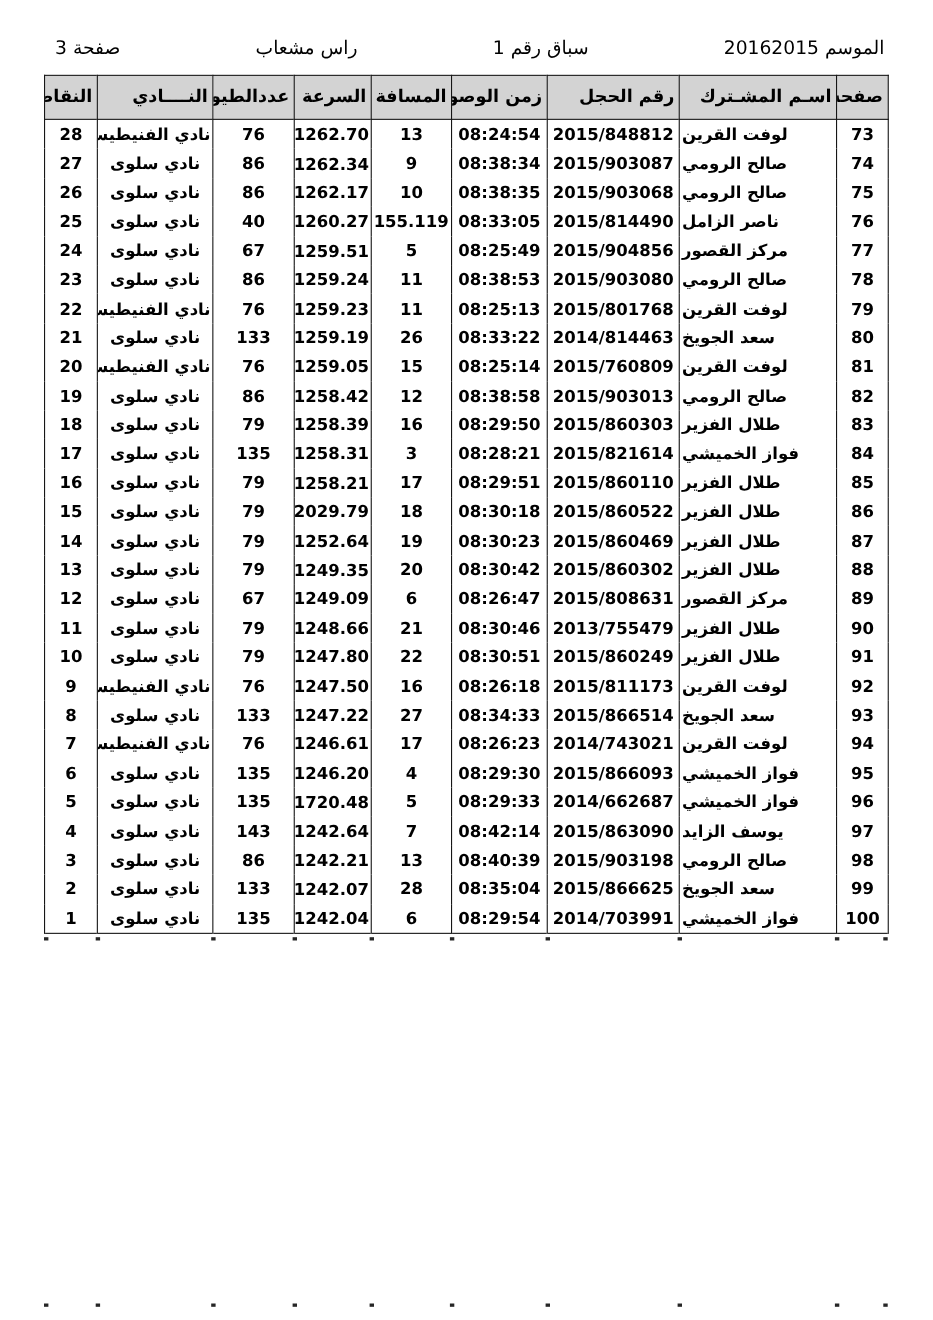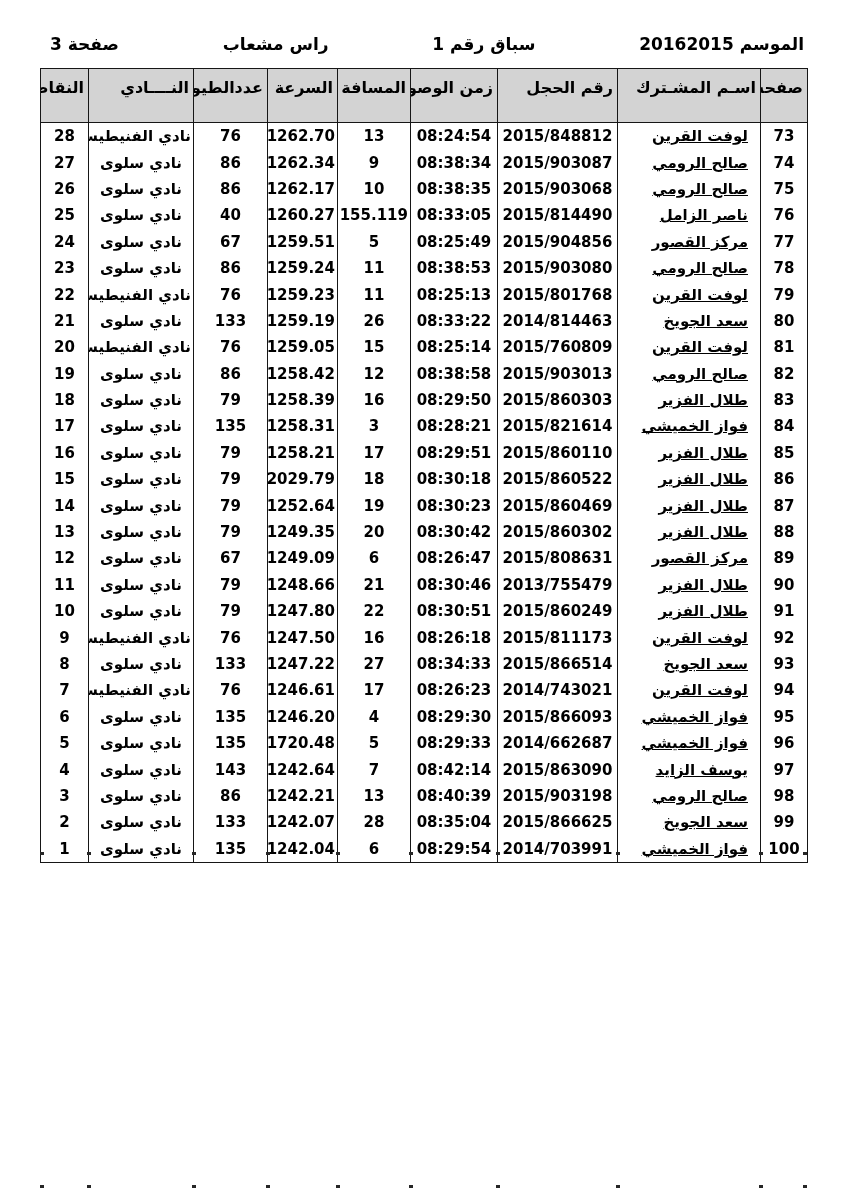--- a/index.html
+++ b/index.html
@@ -31,7 +31,7 @@
     }
     .page-title span {
       font-size: 17px;
-      font-weight: bold;
+      font-weight: normal;
       white-space: nowrap;
     }
     

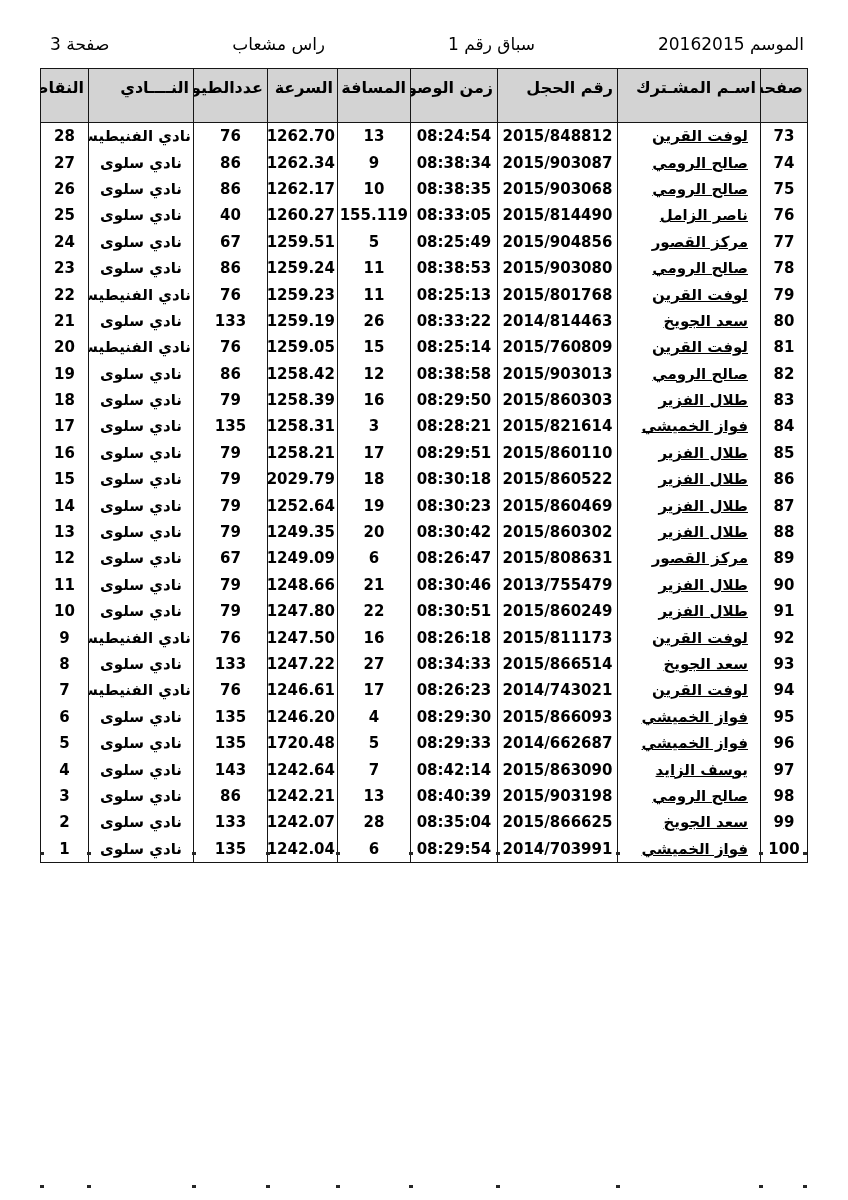--- a/index.html
+++ b/index.html
@@ -53,7 +53,7 @@
       font-weight: bold;
       text-align: right;
       vertical-align: middle;
-      padding: 0 4px 17px 2px;
+      padding: 0 4px 3px 2px;
       overflow: hidden;
       white-space: nowrap;
     }

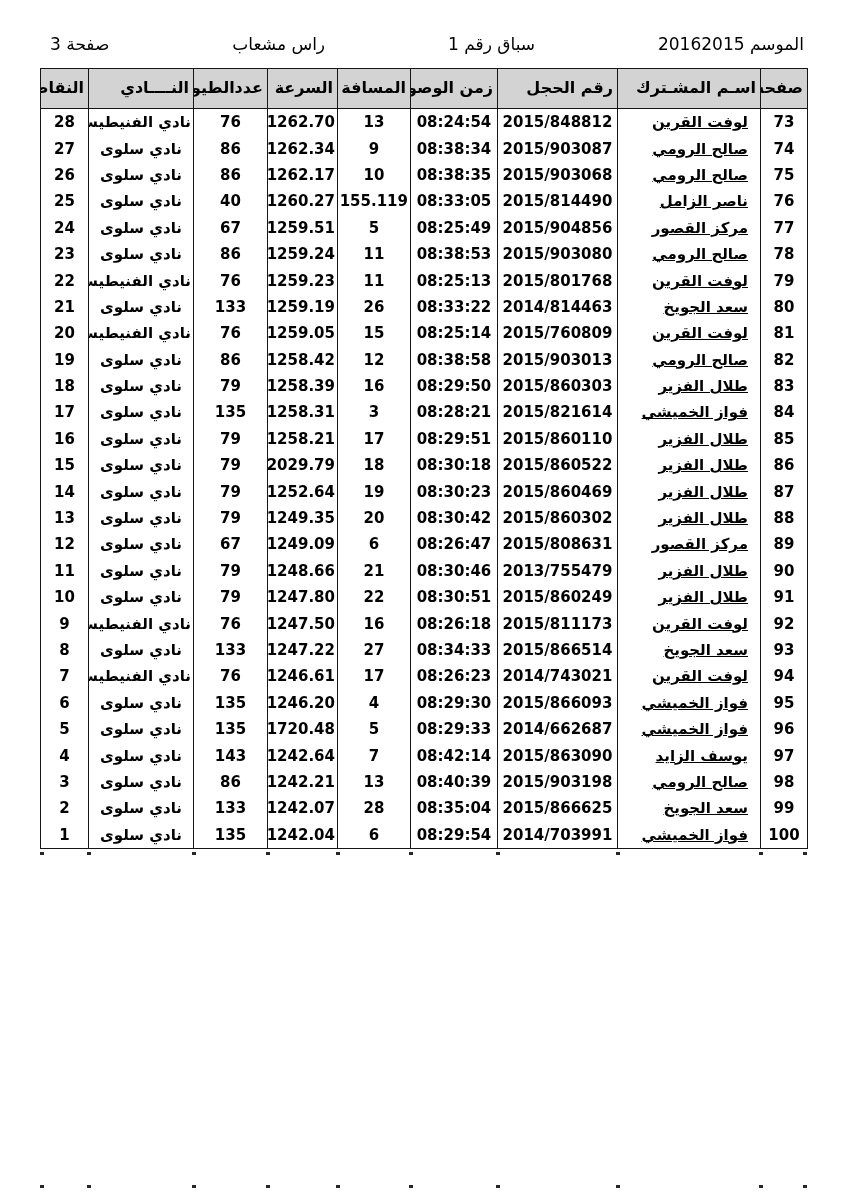--- a/index.html
+++ b/index.html
@@ -72,7 +72,7 @@
       white-space: nowrap;
     }
     
-    table.results td:nth-child(2) { text-align: right; padding-right: 12px; text-decoration: underline; }
+    table.results td:nth-child(2) { text-align: left; padding-right: 12px; }
     
     .col-rank     { width: 47px; }
     .col-name     { width: 143px; }

